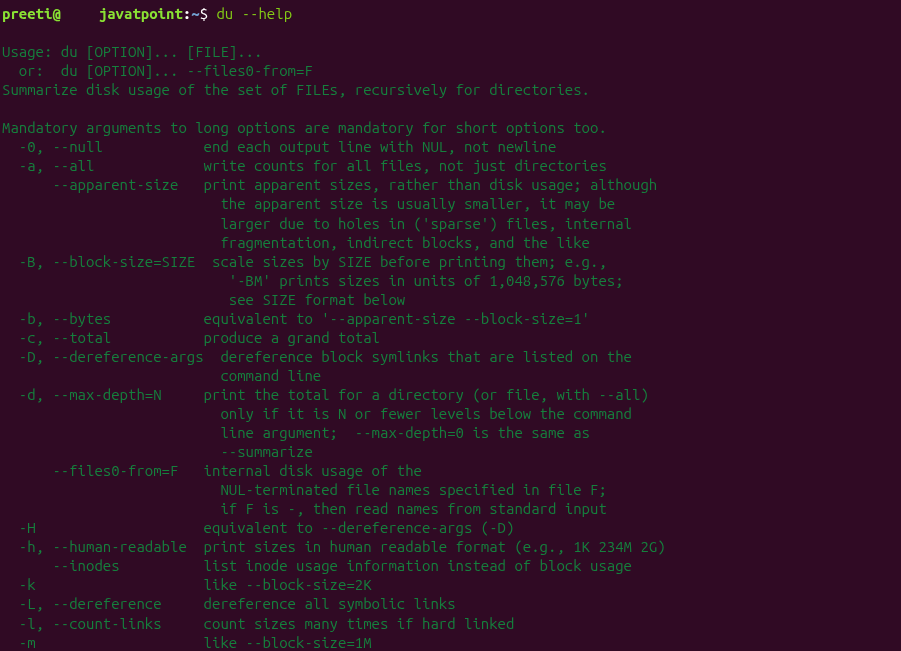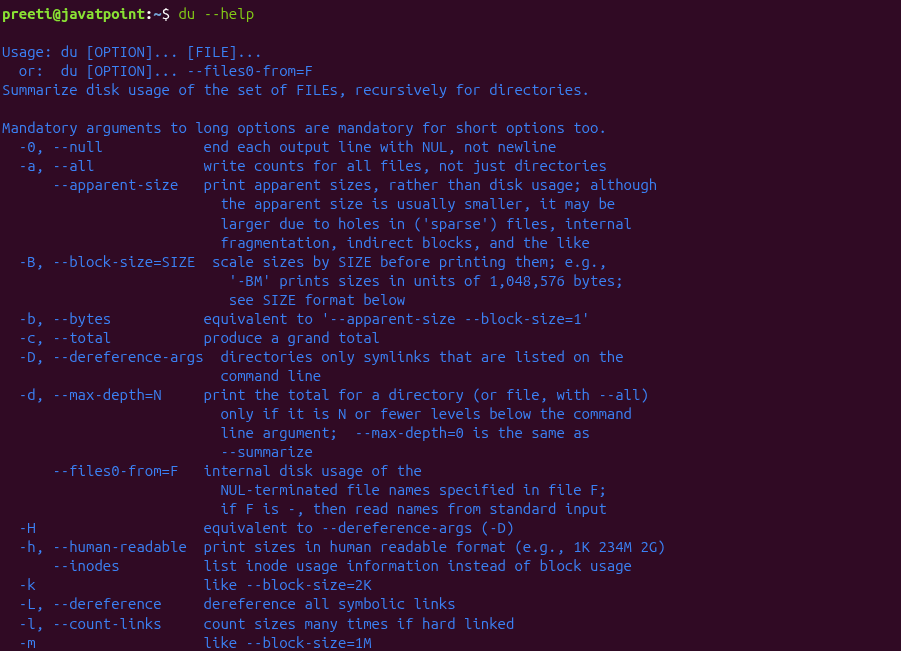--- a/index.html
+++ b/index.html
@@ -20,7 +20,7 @@
       margin: 0;
     }
     .user { color: #8ae234; font-weight: bold; text-align: center; }
-    .host { color: #8ae234; font-weight: bold; }
+    .host { color: #8ae234; font-weight: bold; padding-left: 38px; }
     .at { color: #8ae234; font-weight: bold; }
     .colon { color: #ffffff; font-weight: bold; }
     .path { color: #729fcf; font-weight: bold; }

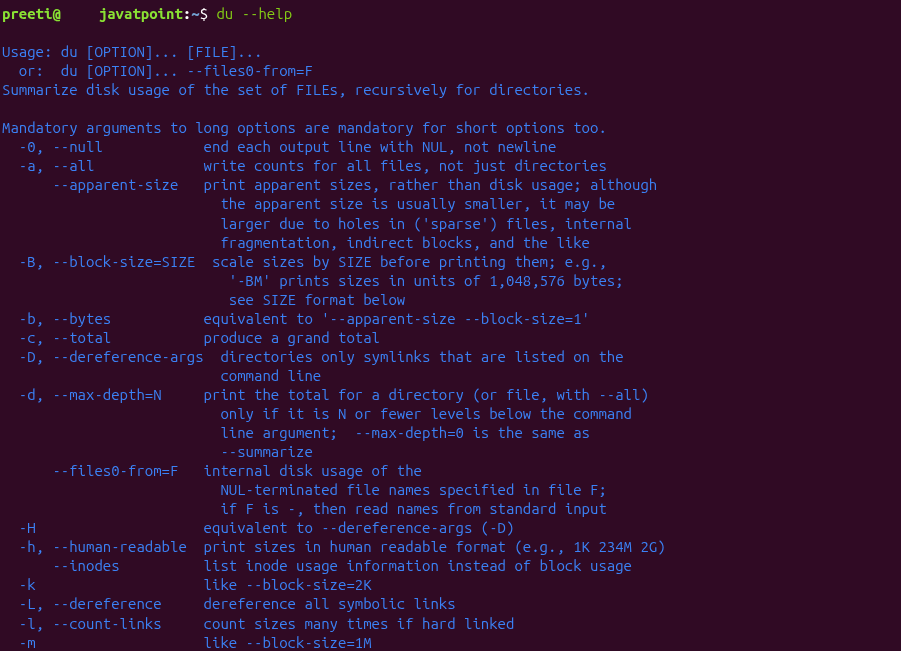--- a/index.html
+++ b/index.html
@@ -26,7 +26,7 @@
     .path { color: #729fcf; font-weight: bold; }
     .dollar { color: #ffffff; }
     .cmd { color: #84cc16; }
-    .out { color: #3b82f6; }
+    .out { color: #15803d; }
     .prompt-line { display: block; }
   </style>
 </head>

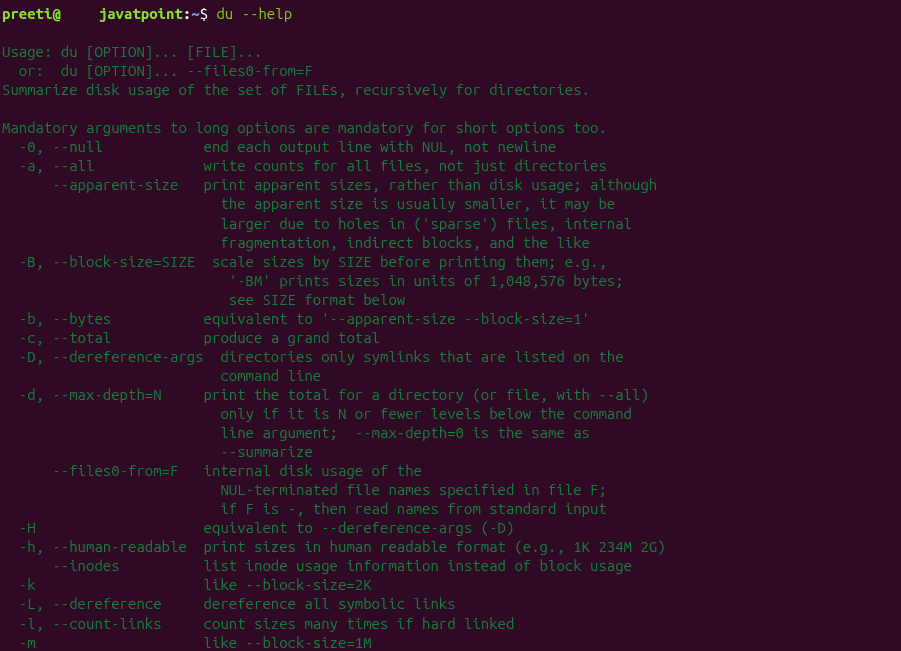--- a/index.html
+++ b/index.html
@@ -49,7 +49,7 @@
 <span class="out">                           see SIZE format below</span>
 <span class="out">  -b, --bytes           equivalent to '--apparent-size --block-size=1'</span>
 <span class="out">  -c, --total           produce a grand total</span>
-<span class="out">  -D, --dereference-args  directories only symlinks that are listed on the</span>
+<span class="out">  -D, --dereference-args  dereference block symlinks that are listed on the</span>
 <span class="out">                          command line</span>
 <span class="out">  -d, --max-depth=N     print the total for a directory (or file, with --all)</span>
 <span class="out">                          only if it is N or fewer levels below the command</span>

